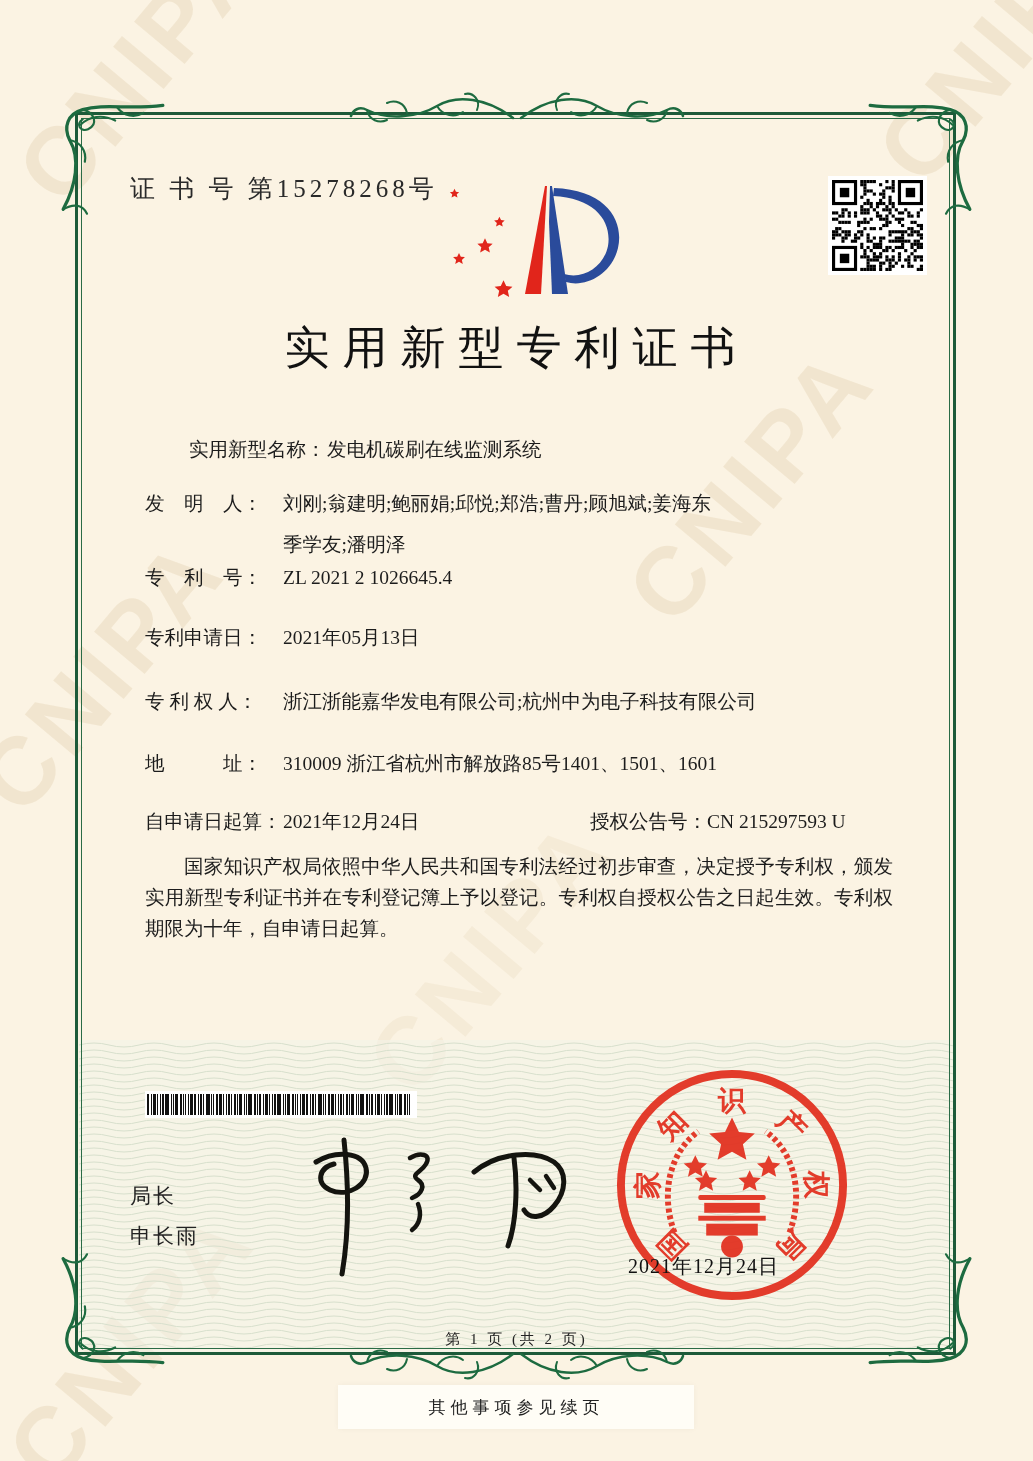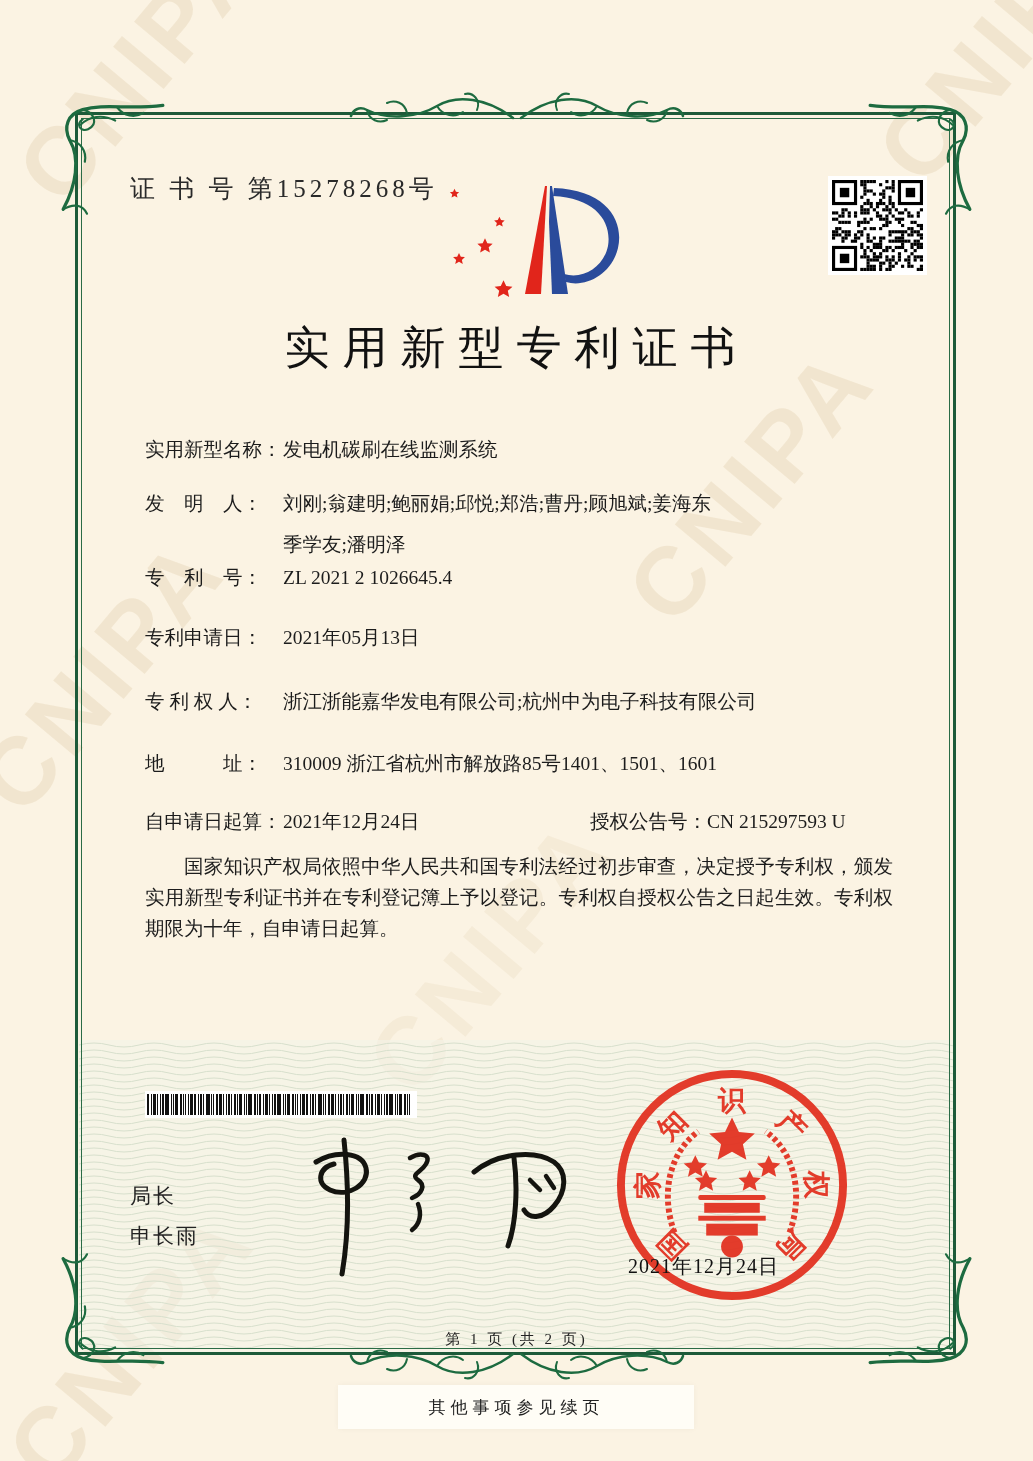--- a/index.html
+++ b/index.html
@@ -467,7 +467,7 @@
 
 <div class="title">实用新型专利证书</div>
 
-<div class="row" style="top:438px;">
+<div class="row" style="top:438px;margin-left:44px;">
   <span class="lab">实用新型名称：</span><span>发电机碳刷在线监测系统</span>
 </div>
 <div class="row" style="top:492px;">

